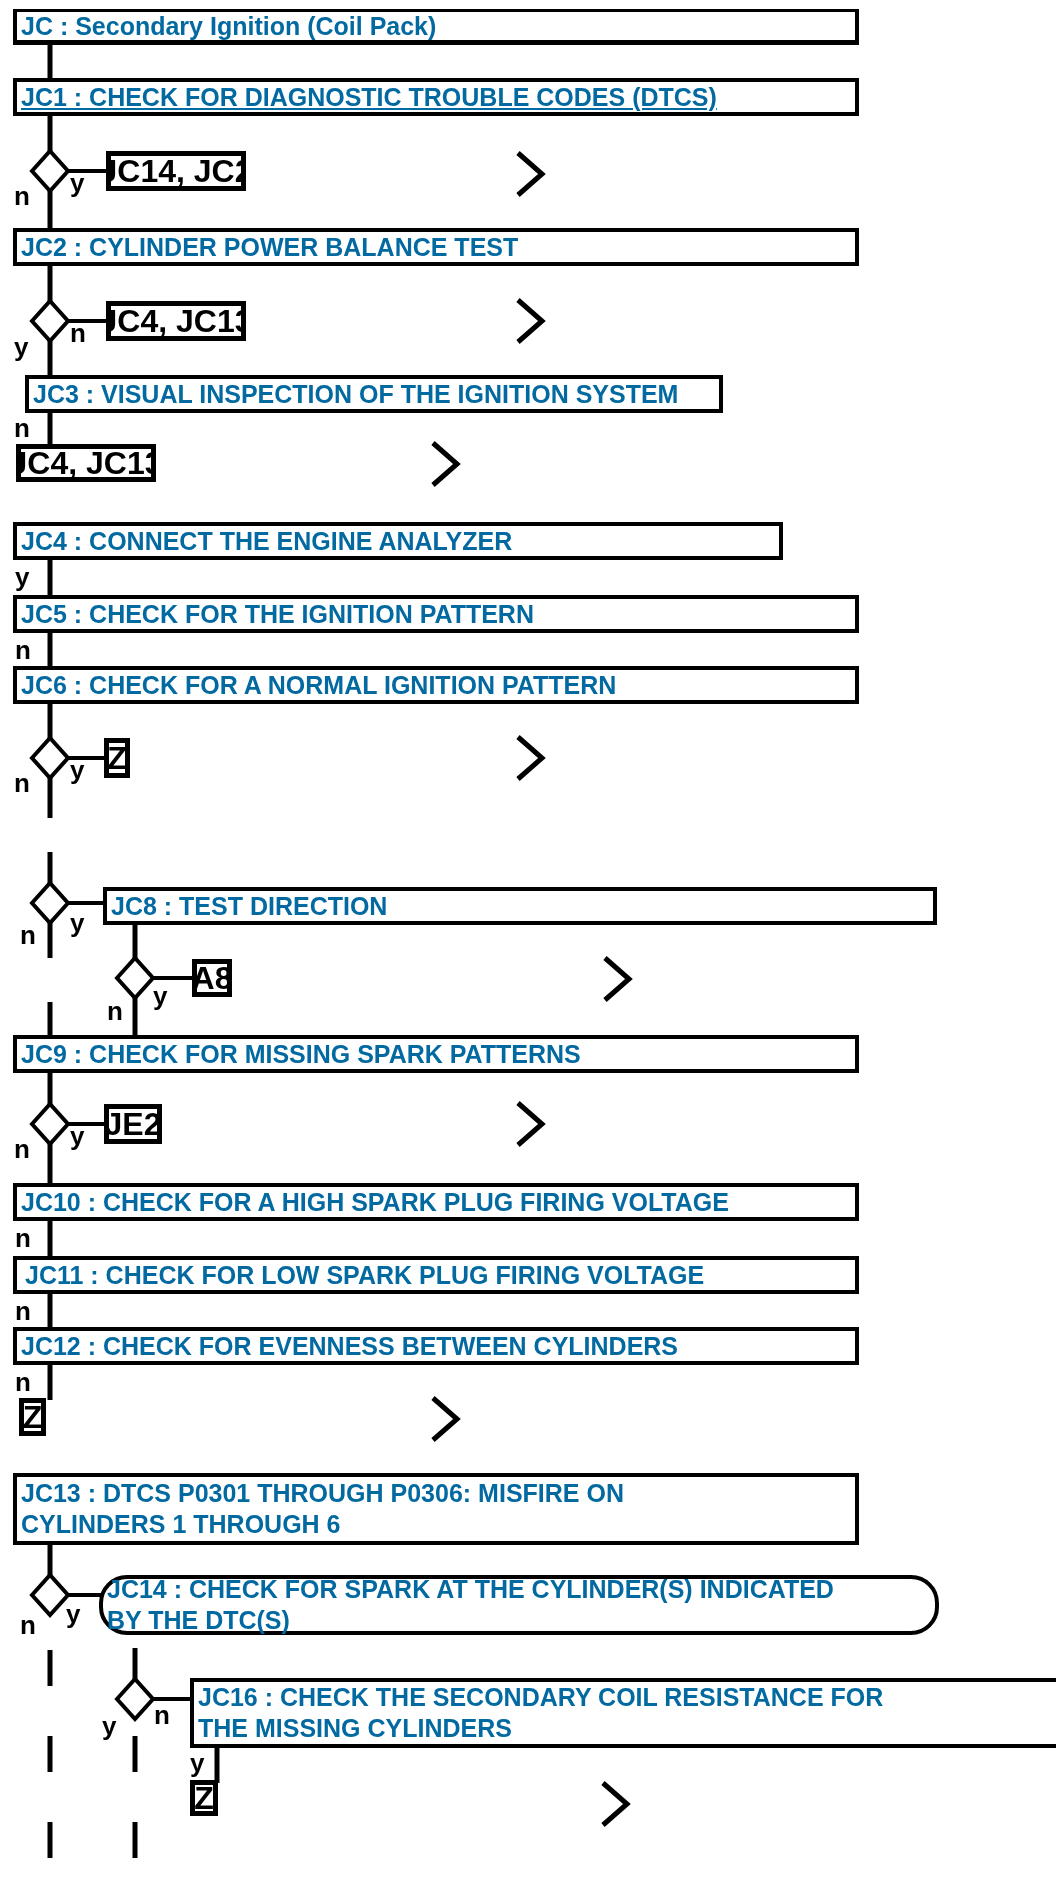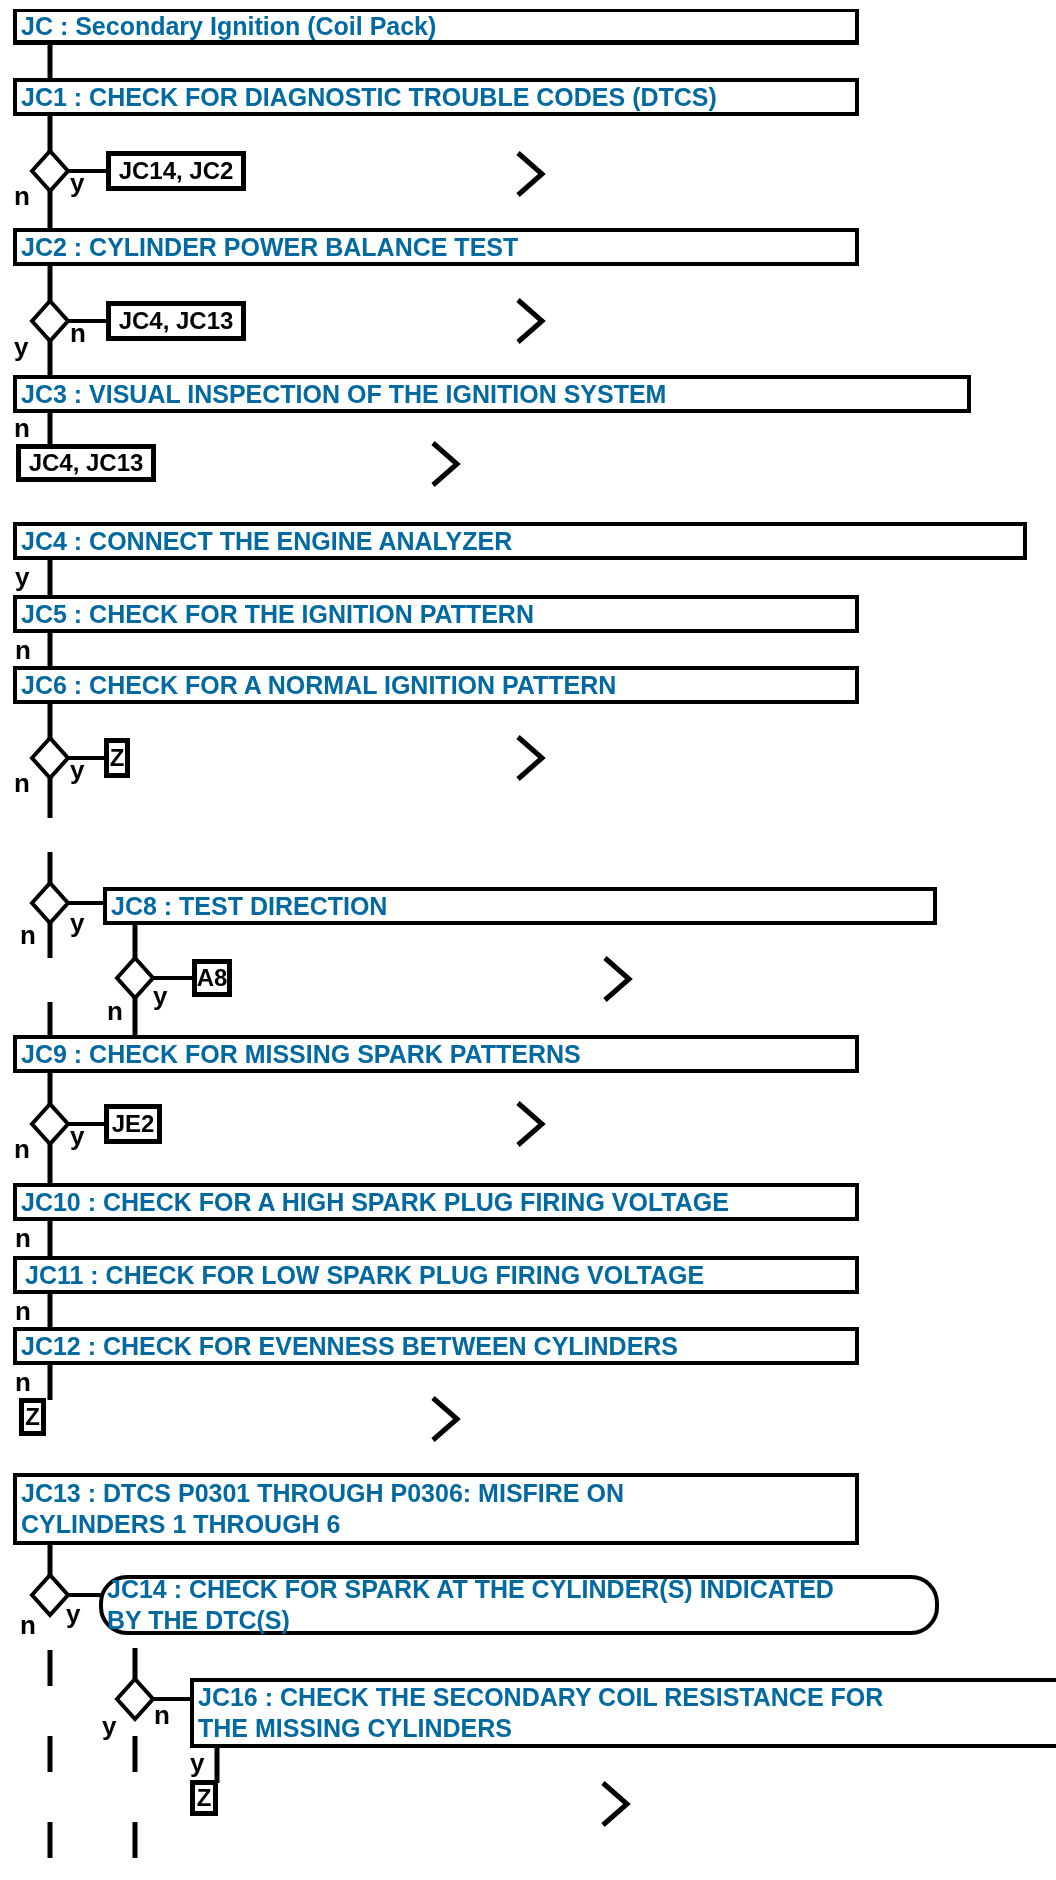--- a/index.html
+++ b/index.html
@@ -125,7 +125,7 @@
 
   <div class="box title-box" style="left:13px;top:9px;width:846px;height:36px;">JC : Secondary Ignition (Coil Pack)</div>
 
-  <div class="box" style="left:13px;top:78px;width:846px;height:38px;">JC1 : CHECK FOR DIAGNOSTIC TROUBLE CODES (DTCS)</div>
+  <div class="box" style="left:13px;top:78px;width:846px;height:38px;text-decoration:underline;">JC1 : CHECK FOR DIAGNOSTIC TROUBLE CODES (DTCS)</div>
   <div class="box" style="left:13px;top:228px;width:846px;height:38px;">JC2 : CYLINDER POWER BALANCE TEST</div>
   <div class="box" style="left:13px;top:375px;width:958px;height:38px;">JC3 : VISUAL INSPECTION OF THE IGNITION SYSTEM</div>
   <div class="box" style="left:13px;top:522px;width:1014px;height:38px;">JC4 : CONNECT THE ENGINE ANALYZER</div>

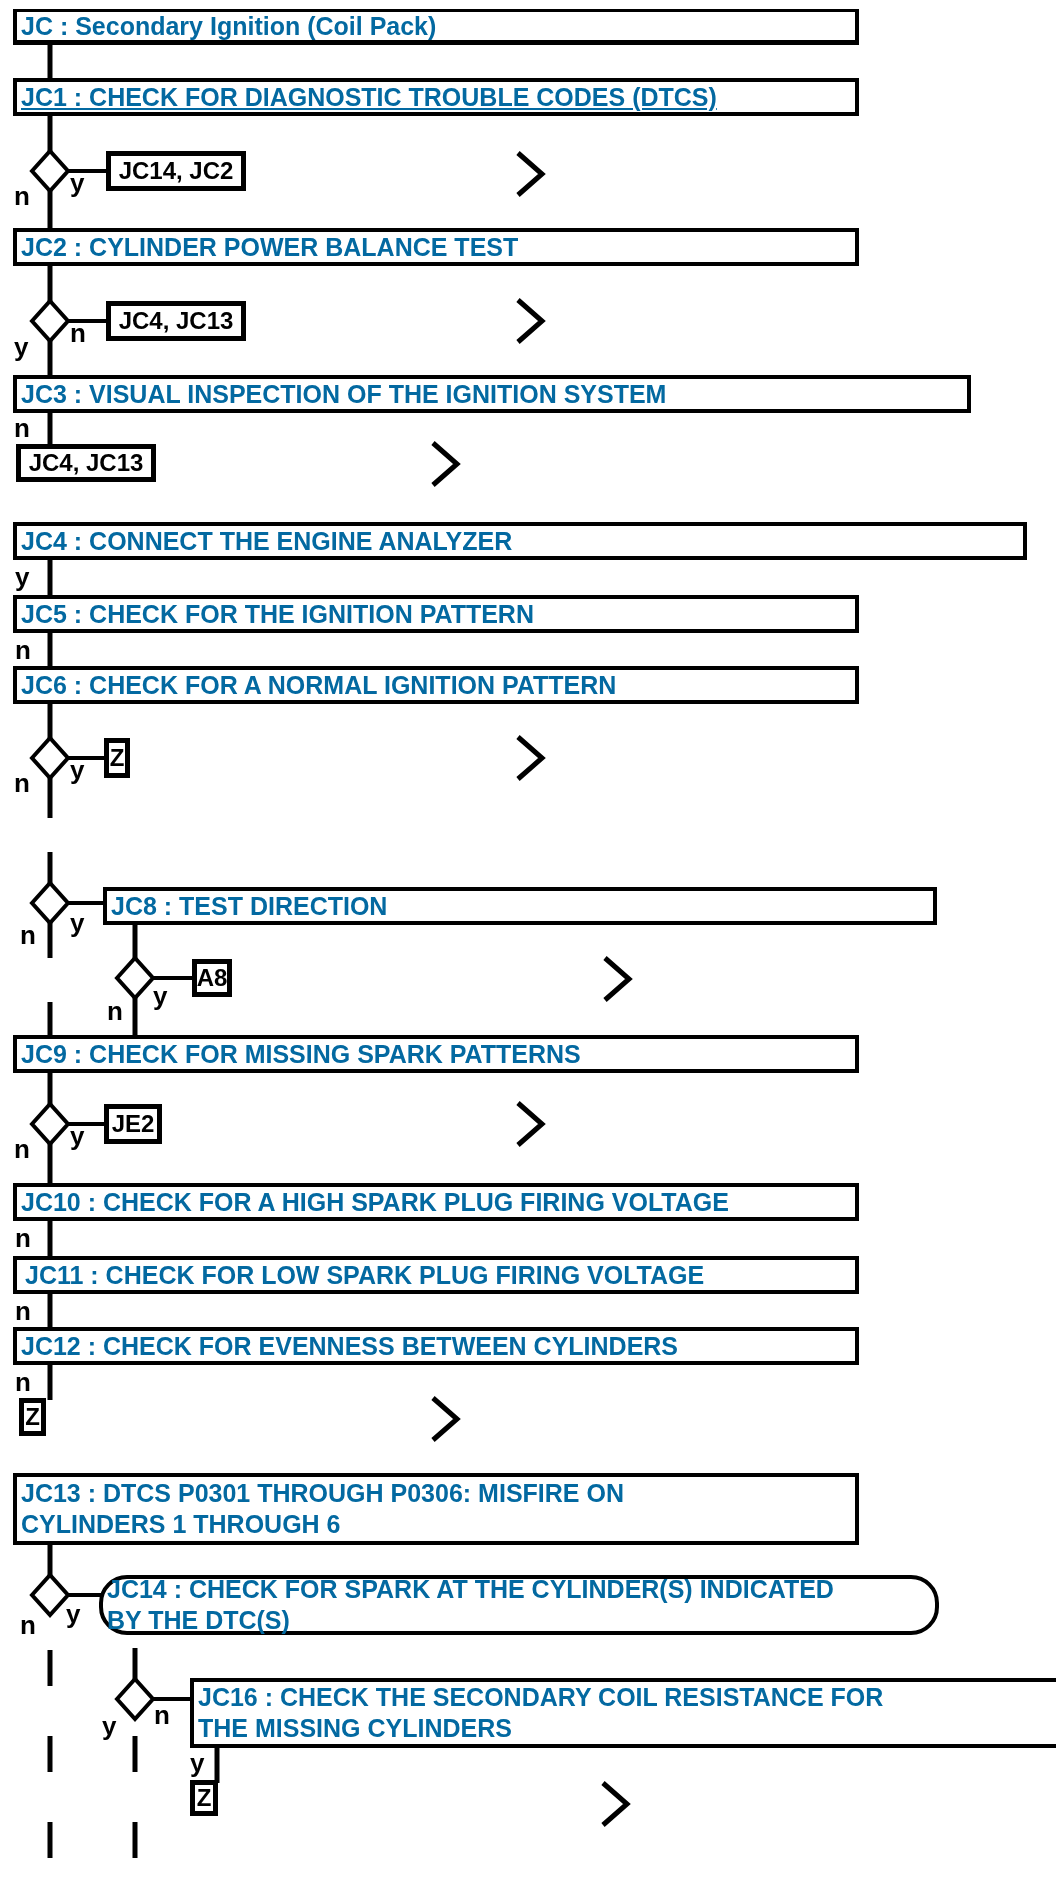--- a/index.html
+++ b/index.html
@@ -35,7 +35,7 @@
     background:#fff;
     color:#000;
     font-weight:bold;
-    font-size:24px;
+    font-size:32px;
     line-height:1;
     display:flex;
     align-items:center;

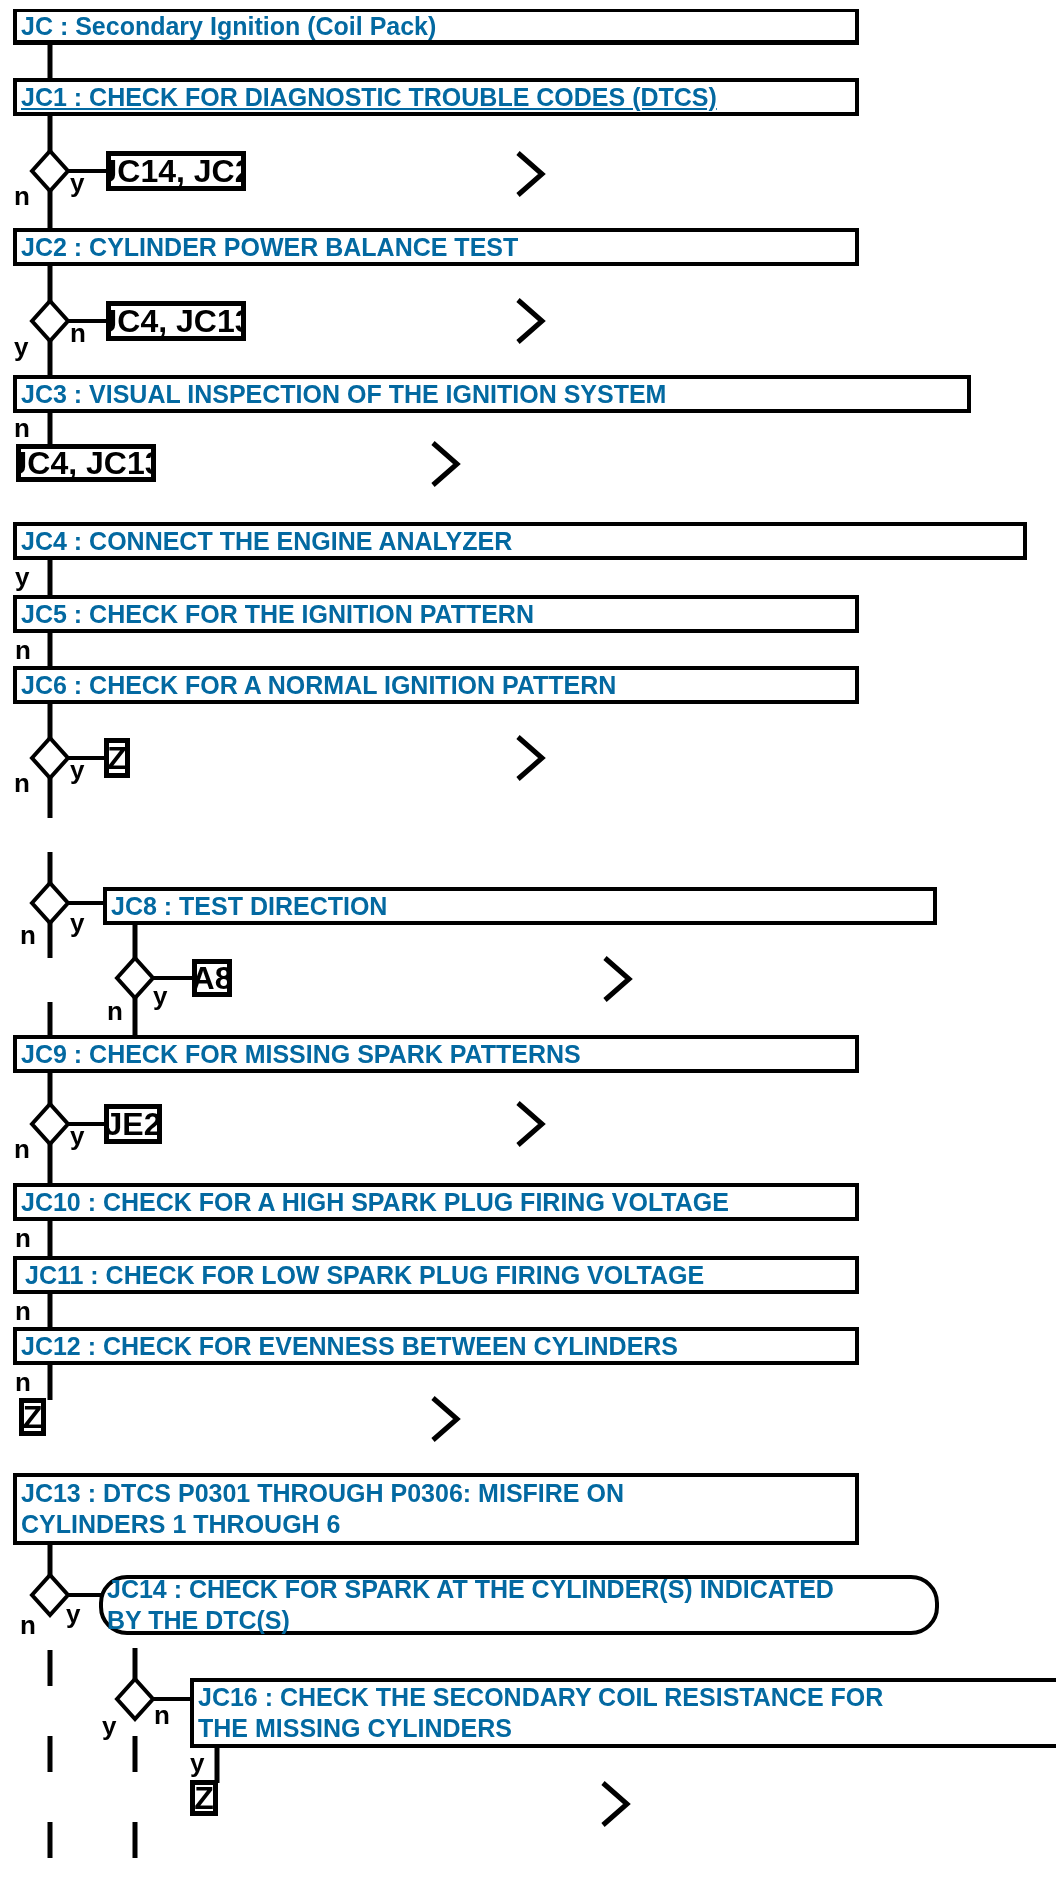--- a/index.html
+++ b/index.html
@@ -127,7 +127,7 @@
 
   <div class="box" style="left:13px;top:78px;width:846px;height:38px;text-decoration:underline;">JC1 : CHECK FOR DIAGNOSTIC TROUBLE CODES (DTCS)</div>
   <div class="box" style="left:13px;top:228px;width:846px;height:38px;">JC2 : CYLINDER POWER BALANCE TEST</div>
-  <div class="box" style="left:13px;top:375px;width:958px;height:38px;">JC3 : VISUAL INSPECTION OF THE IGNITION SYSTEM</div>
+  <div class="box" style="left:25px;top:375px;width:698px;height:38px;">JC3 : VISUAL INSPECTION OF THE IGNITION SYSTEM</div>
   <div class="box" style="left:13px;top:522px;width:1014px;height:38px;">JC4 : CONNECT THE ENGINE ANALYZER</div>
   <div class="box" style="left:13px;top:595px;width:846px;height:38px;">JC5 : CHECK FOR THE IGNITION PATTERN</div>
   <div class="box" style="left:13px;top:666px;width:846px;height:38px;">JC6 : CHECK FOR A NORMAL IGNITION PATTERN</div>

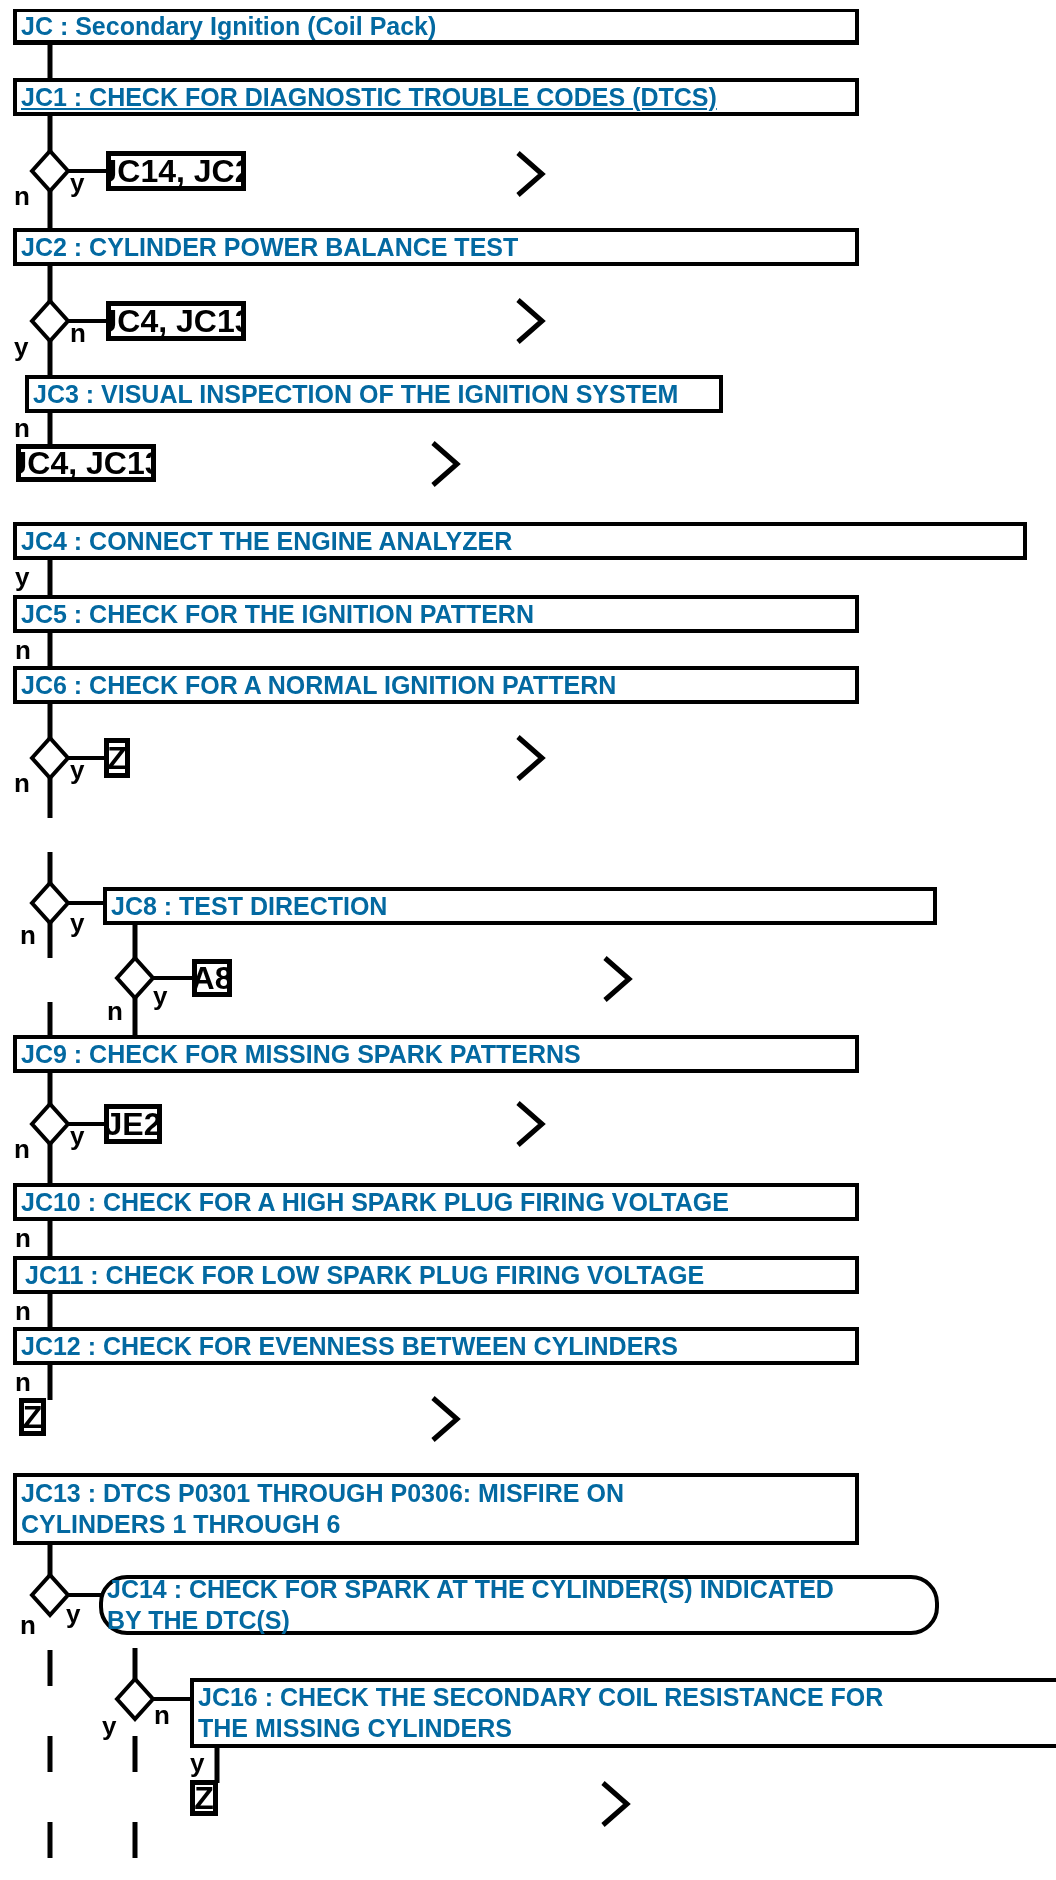--- a/index.html
+++ b/index.html
@@ -128,7 +128,7 @@
   <div class="box" style="left:13px;top:78px;width:846px;height:38px;text-decoration:underline;">JC1 : CHECK FOR DIAGNOSTIC TROUBLE CODES (DTCS)</div>
   <div class="box" style="left:13px;top:228px;width:846px;height:38px;">JC2 : CYLINDER POWER BALANCE TEST</div>
   <div class="box" style="left:25px;top:375px;width:698px;height:38px;">JC3 : VISUAL INSPECTION OF THE IGNITION SYSTEM</div>
-  <div class="box" style="left:13px;top:522px;width:1014px;height:38px;">JC4 : CONNECT THE ENGINE ANALYZER</div>
+  <div class="box" style="left:13px;top:522px;width:770px;height:38px;">JC4 : CONNECT THE ENGINE ANALYZER</div>
   <div class="box" style="left:13px;top:595px;width:846px;height:38px;">JC5 : CHECK FOR THE IGNITION PATTERN</div>
   <div class="box" style="left:13px;top:666px;width:846px;height:38px;">JC6 : CHECK FOR A NORMAL IGNITION PATTERN</div>
   <div class="box" style="left:103px;top:887px;width:834px;height:38px;">JC8 : TEST DIRECTION</div>

